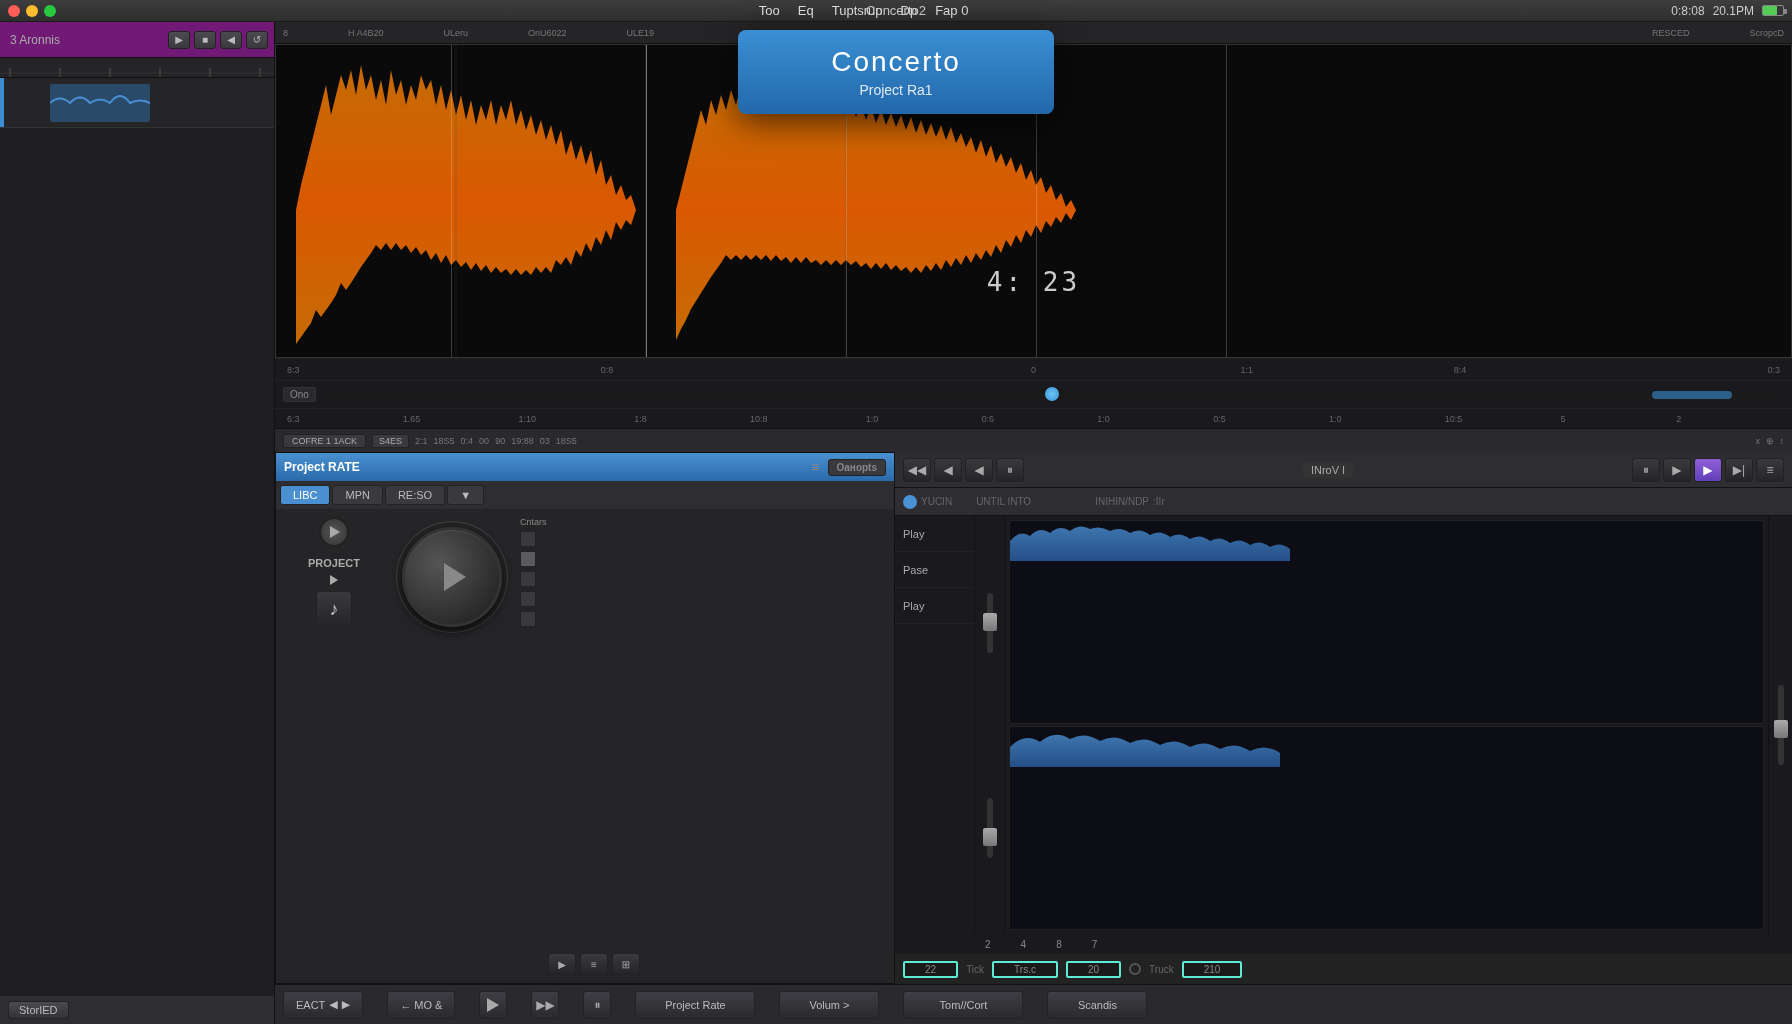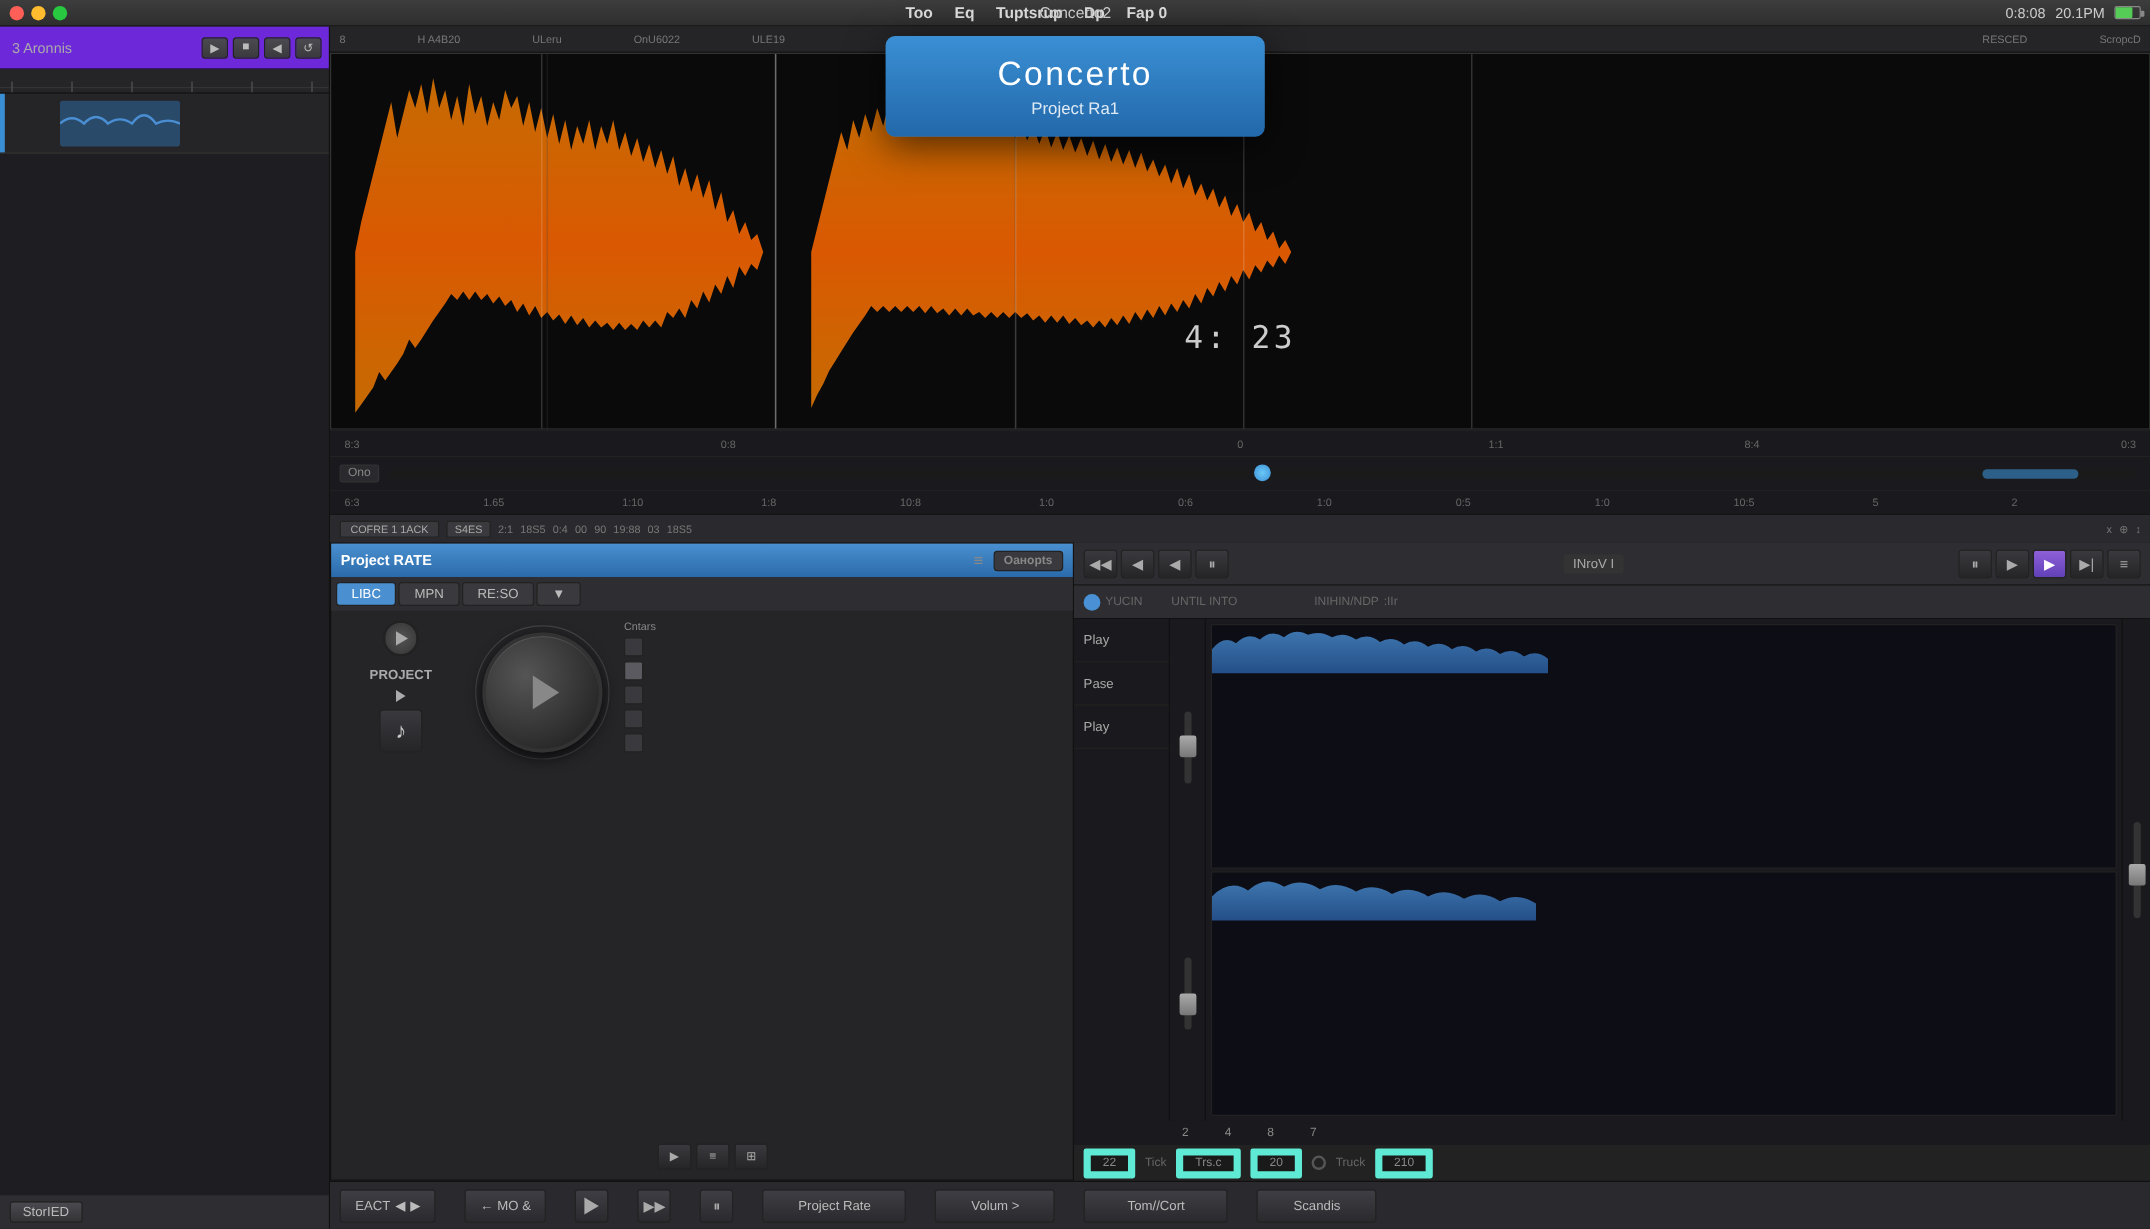--- a/index.html
+++ b/index.html
@@ -57,7 +57,6 @@
       font-size: 13px;
       padding: 0 8px;
       cursor: pointer;
-      font-weight: bold;
     }
     .title-bar-right {
       display: flex;

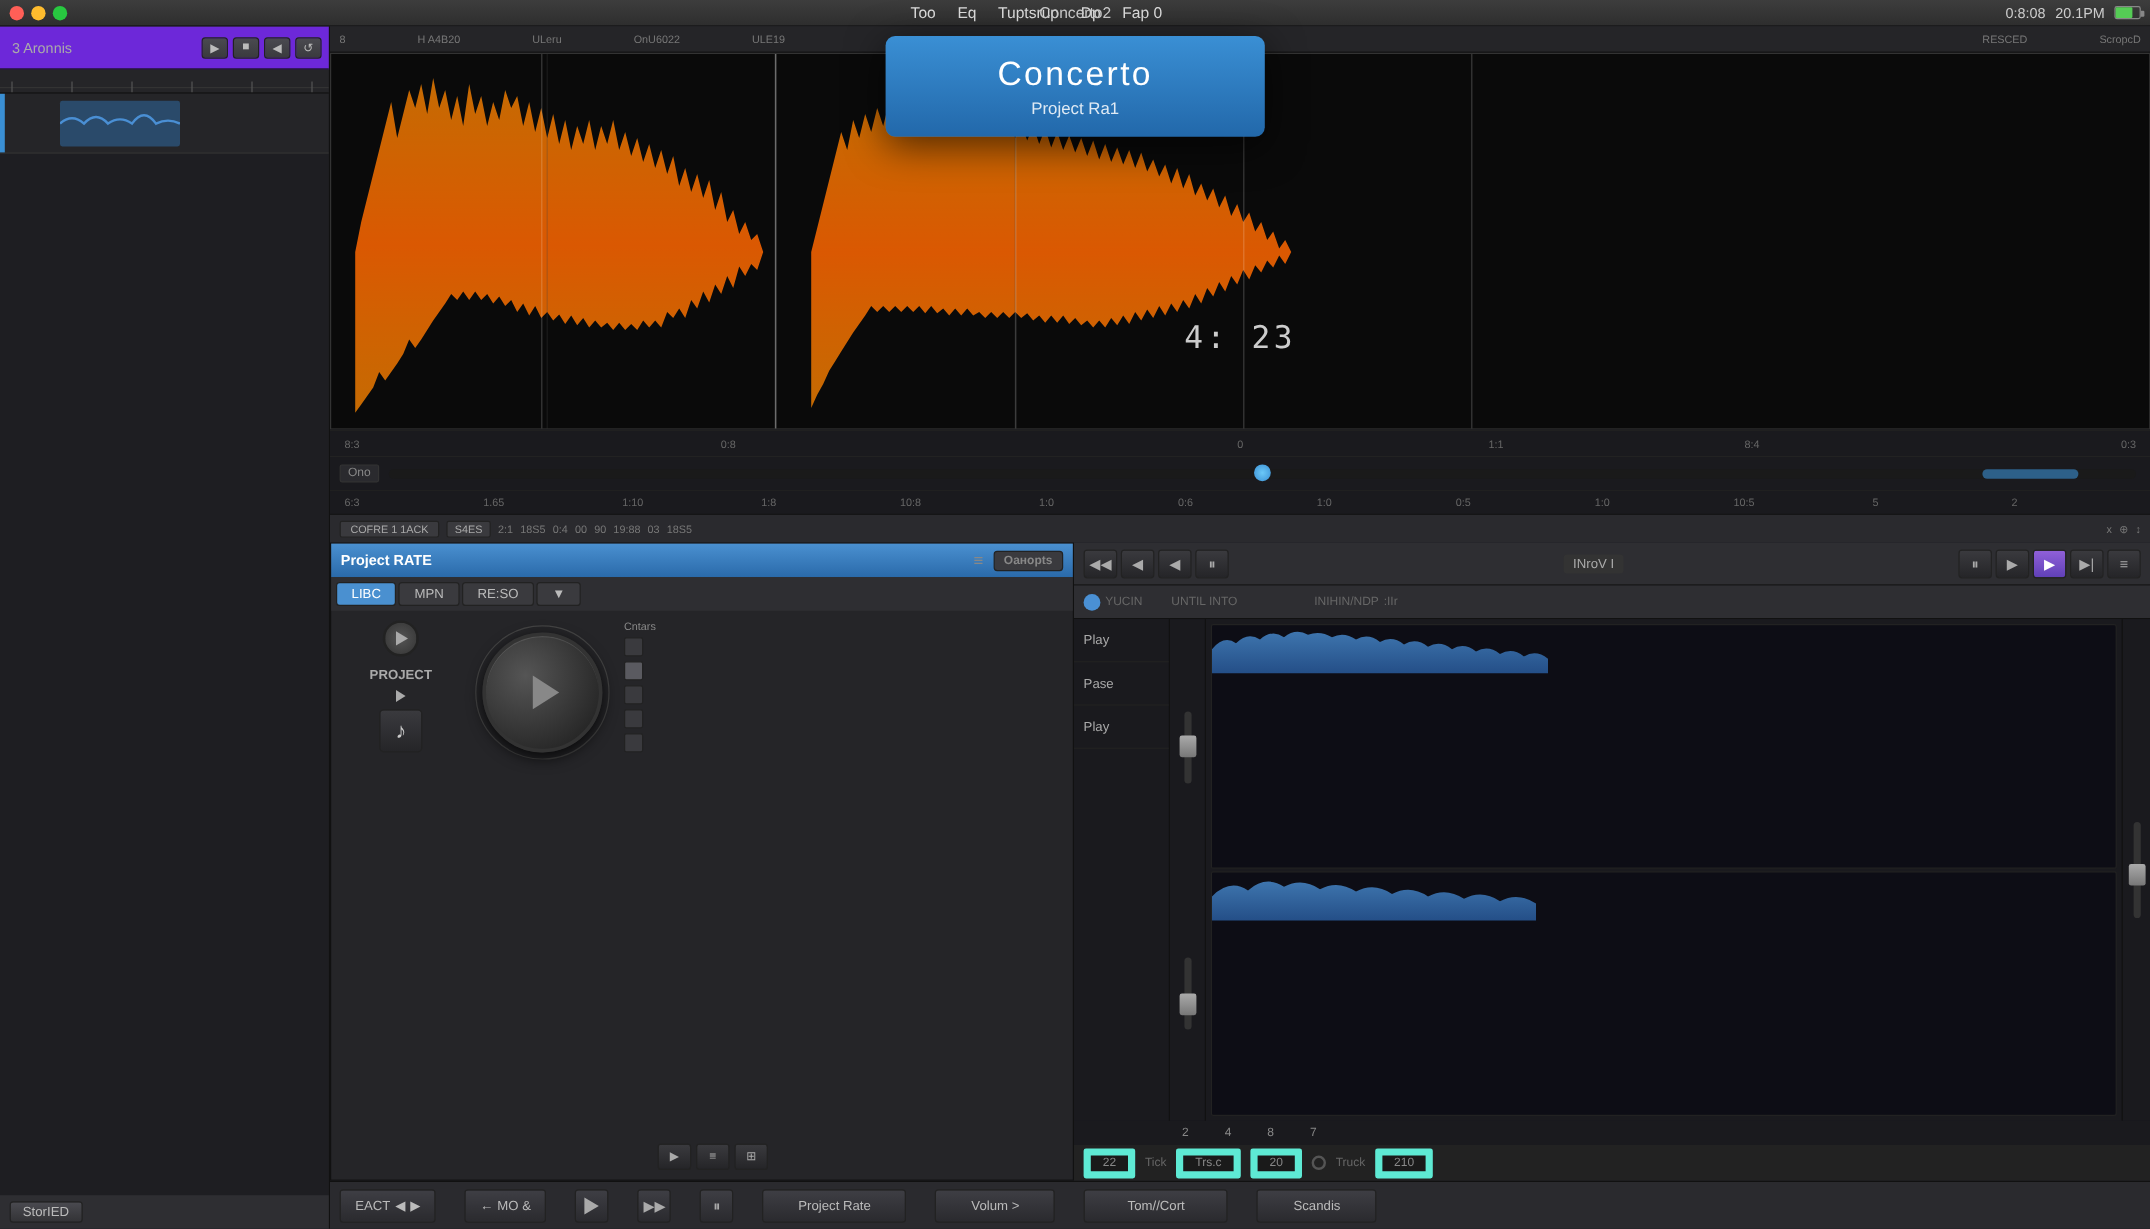--- a/index.html
+++ b/index.html
@@ -108,7 +108,7 @@
     }
     .sidebar-toolbar {
       height: 36px;
-      background: #6d28d9;
+      background: #701a75;
       display: flex;
       align-items: center;
       padding: 0 6px;

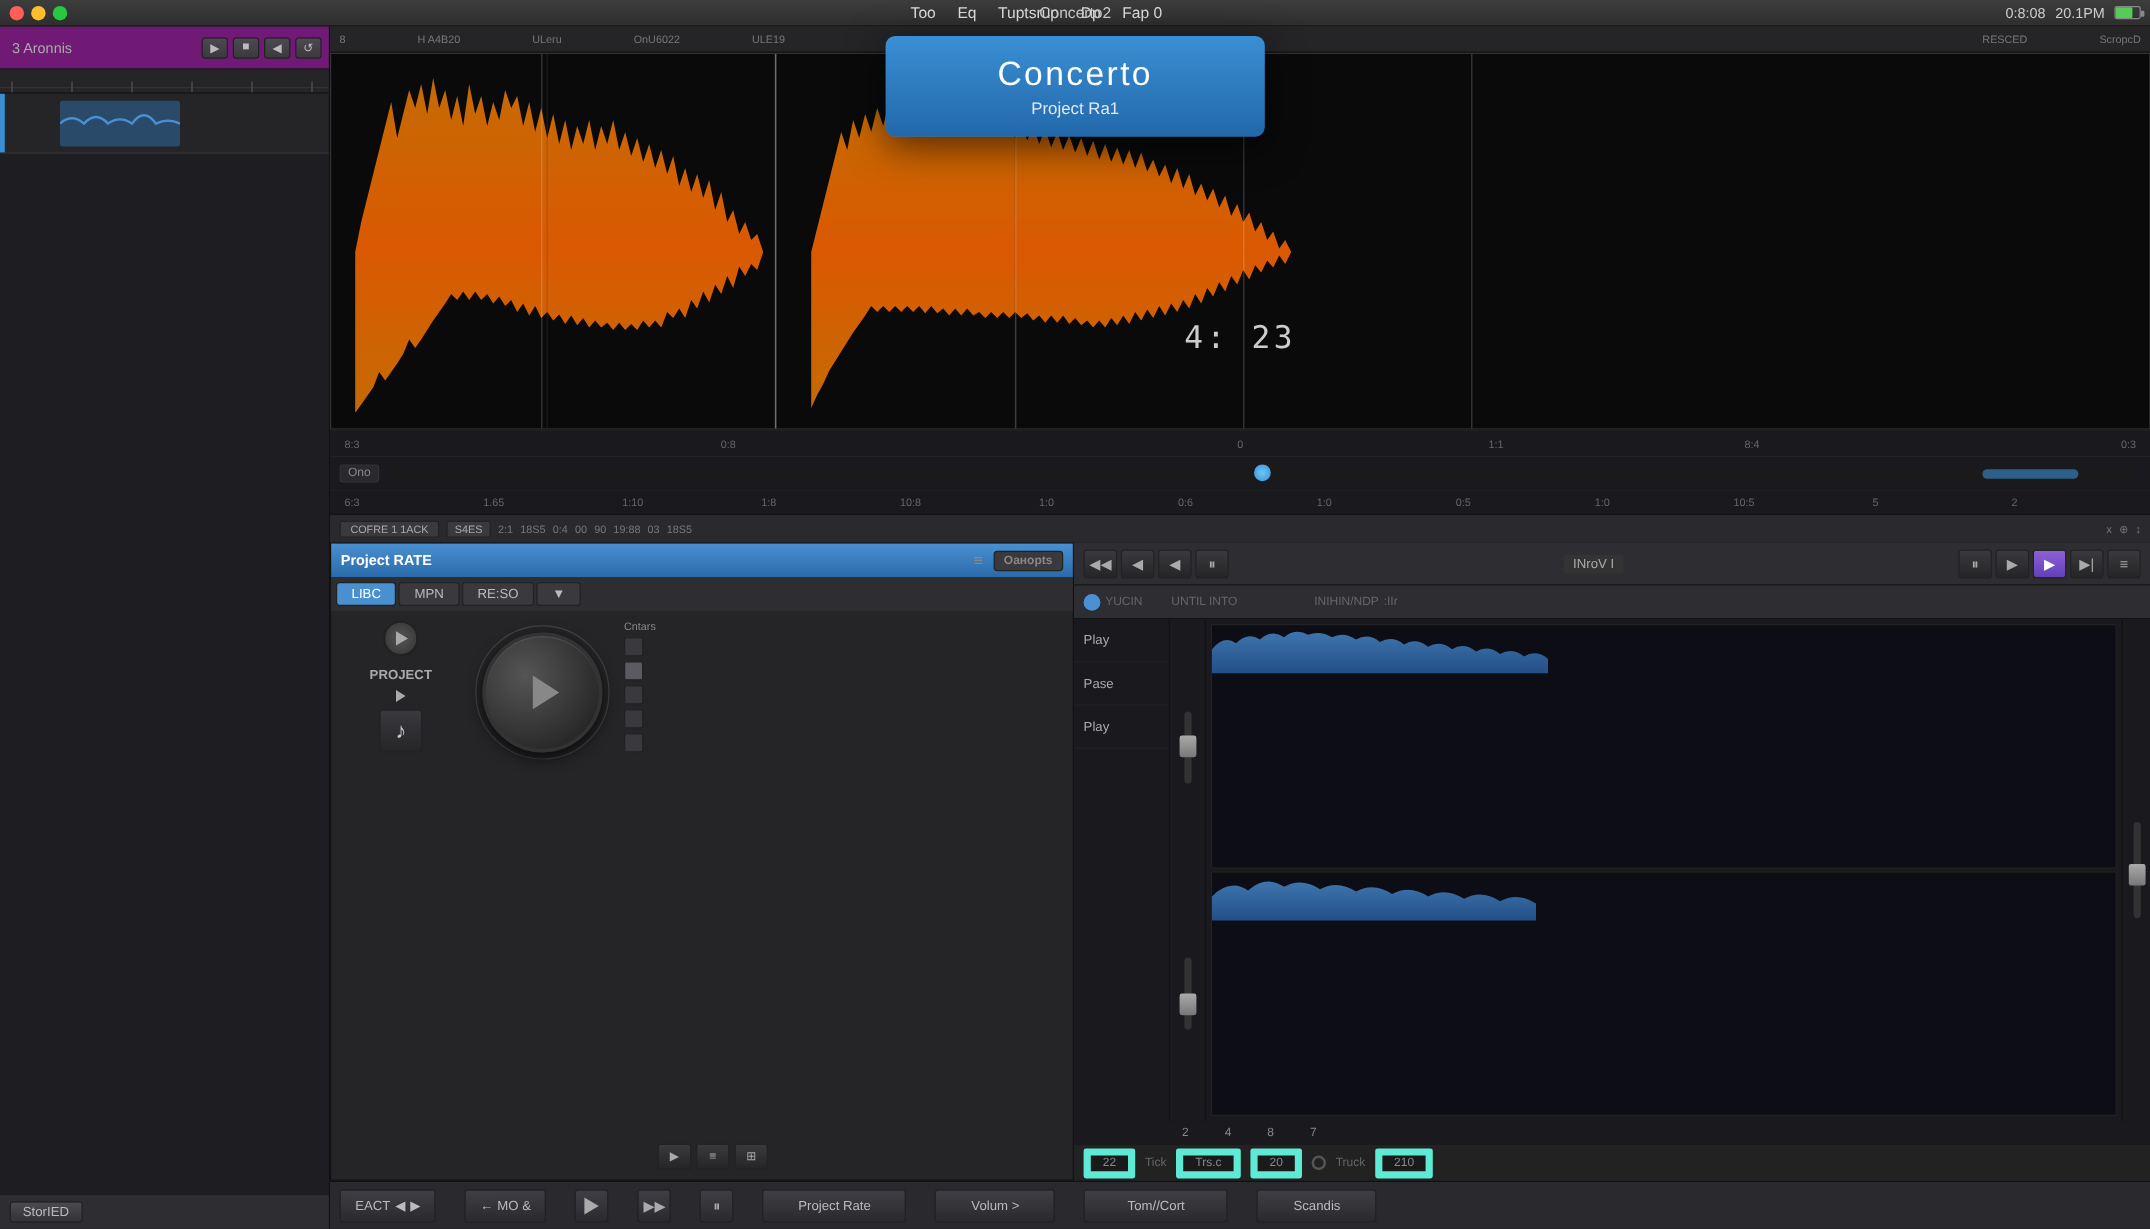--- a/index.html
+++ b/index.html
@@ -587,9 +587,9 @@
     }
     .mixer-bottom-field {
       background: #1a1a1a;
-      border: 6px solid #5eead4;
+      border: 2px solid #5eead4;
       border-radius: 2px;
-      padding: 1px 10px;
+      padding: 1px 20px;
       min-width: 30px;
       text-align: right;
       color: #888;

